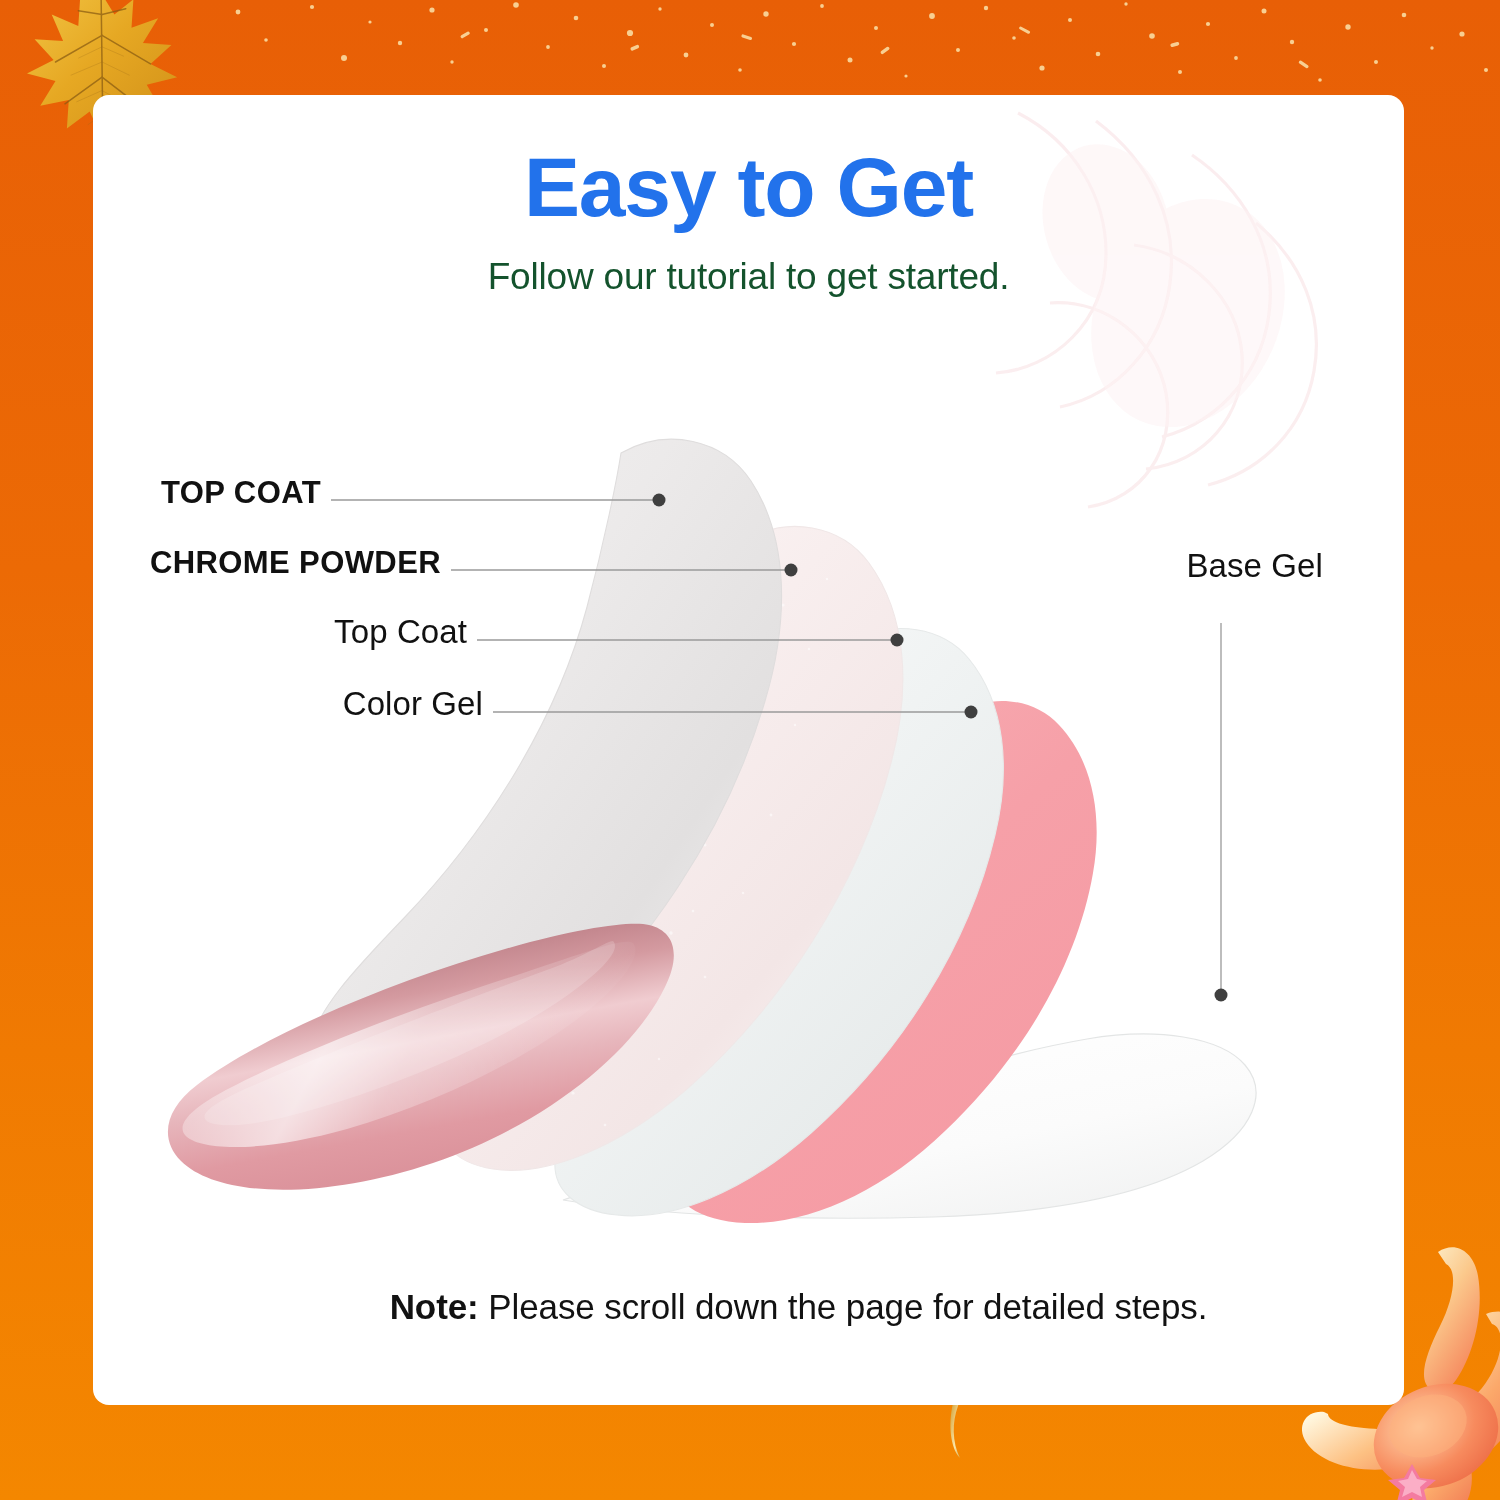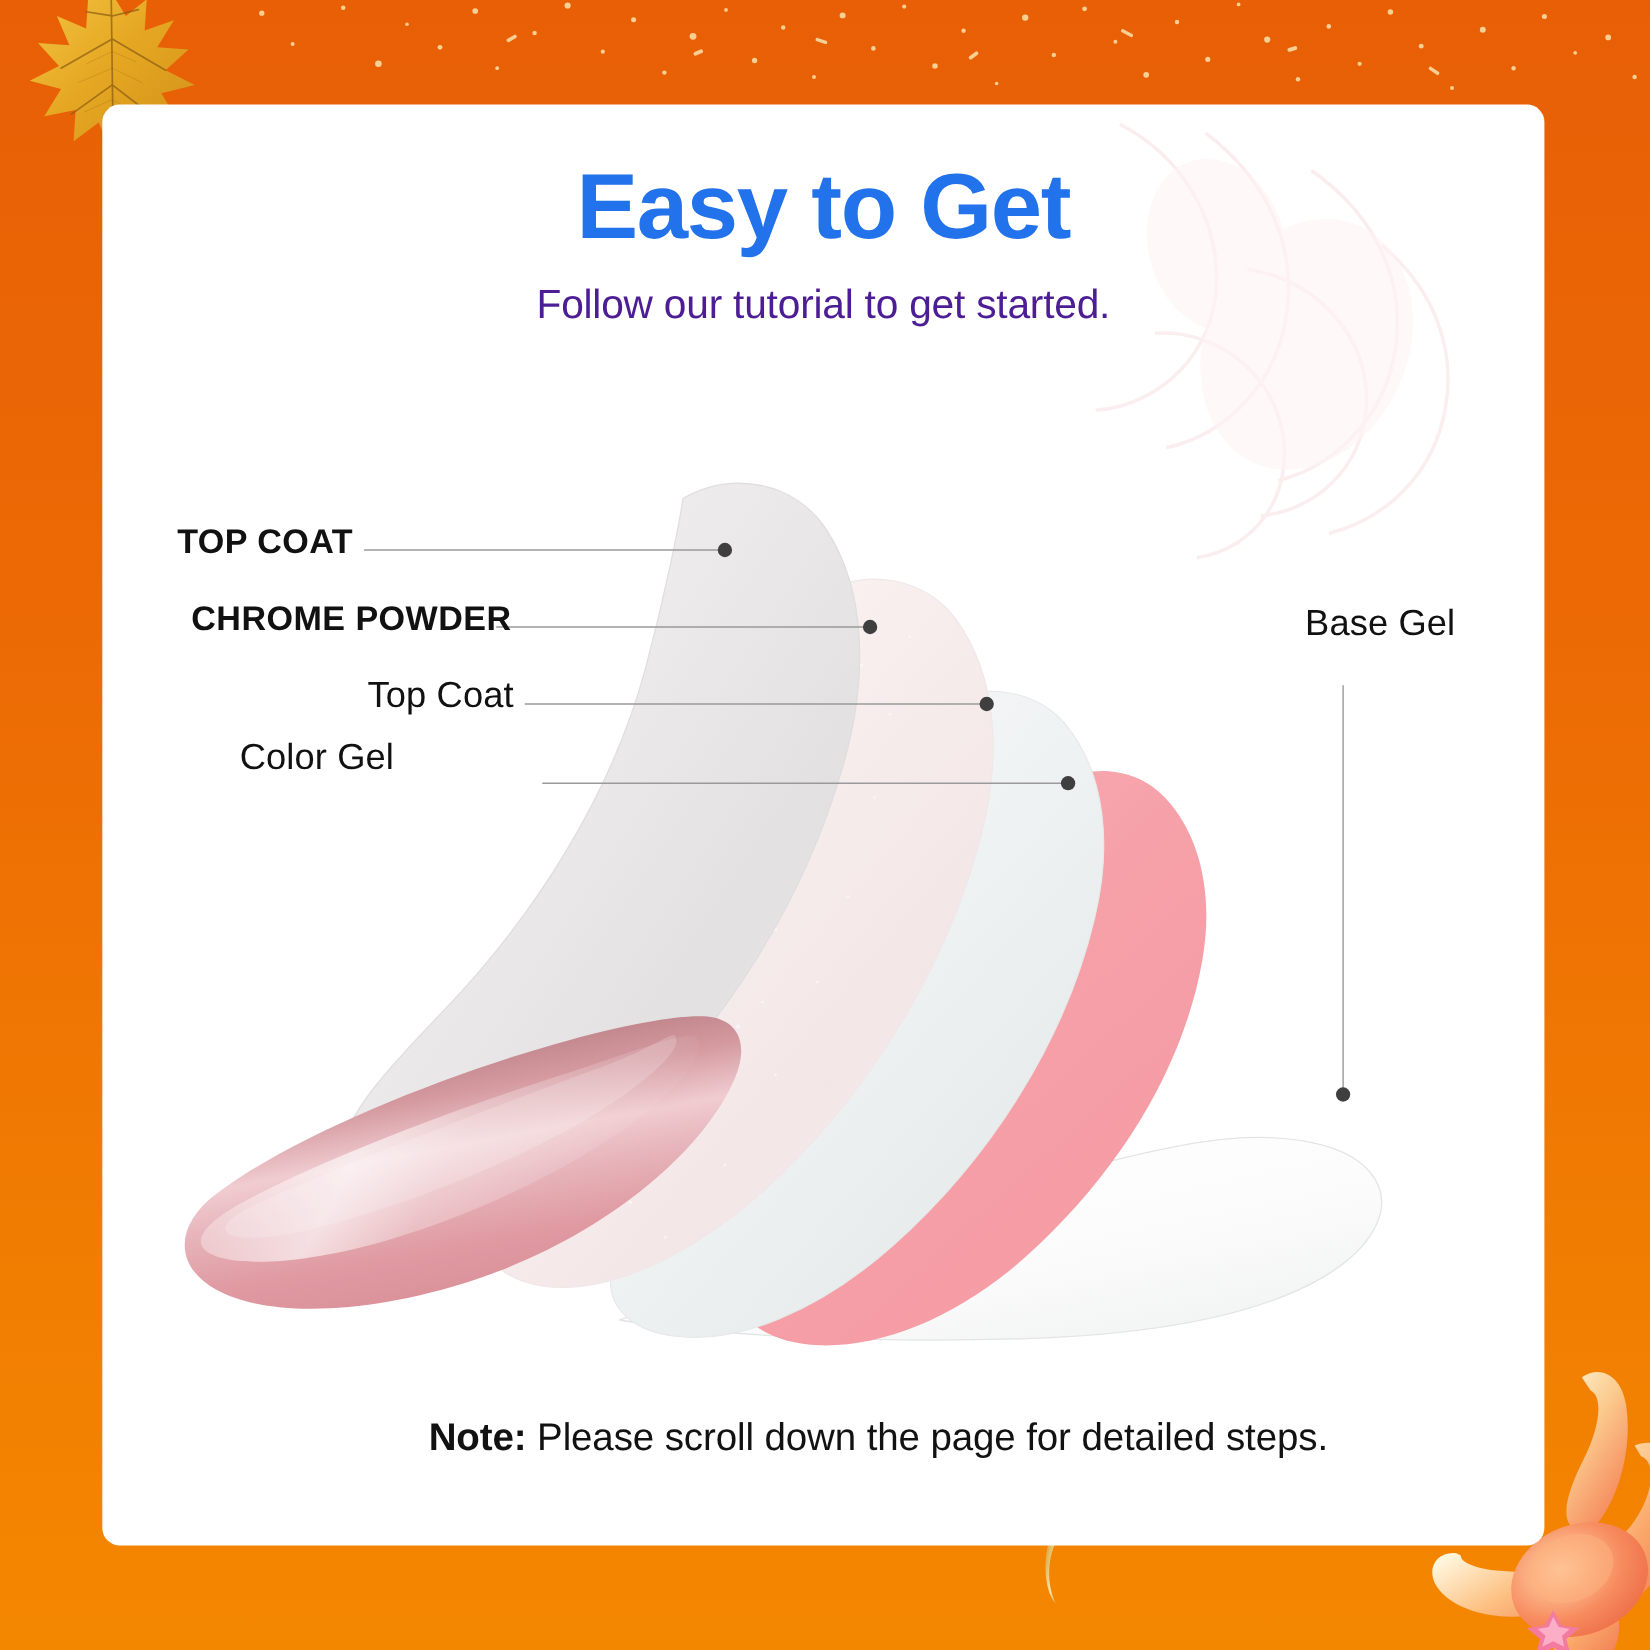--- a/index.html
+++ b/index.html
@@ -101,7 +101,7 @@
   }
   .subheading {
     margin: 22px 0 0 0;
-    color: #4c1d95;
+    color: #14532d;
     font-size: 37px;
     font-weight: 400;
     letter-spacing: -0.2px;

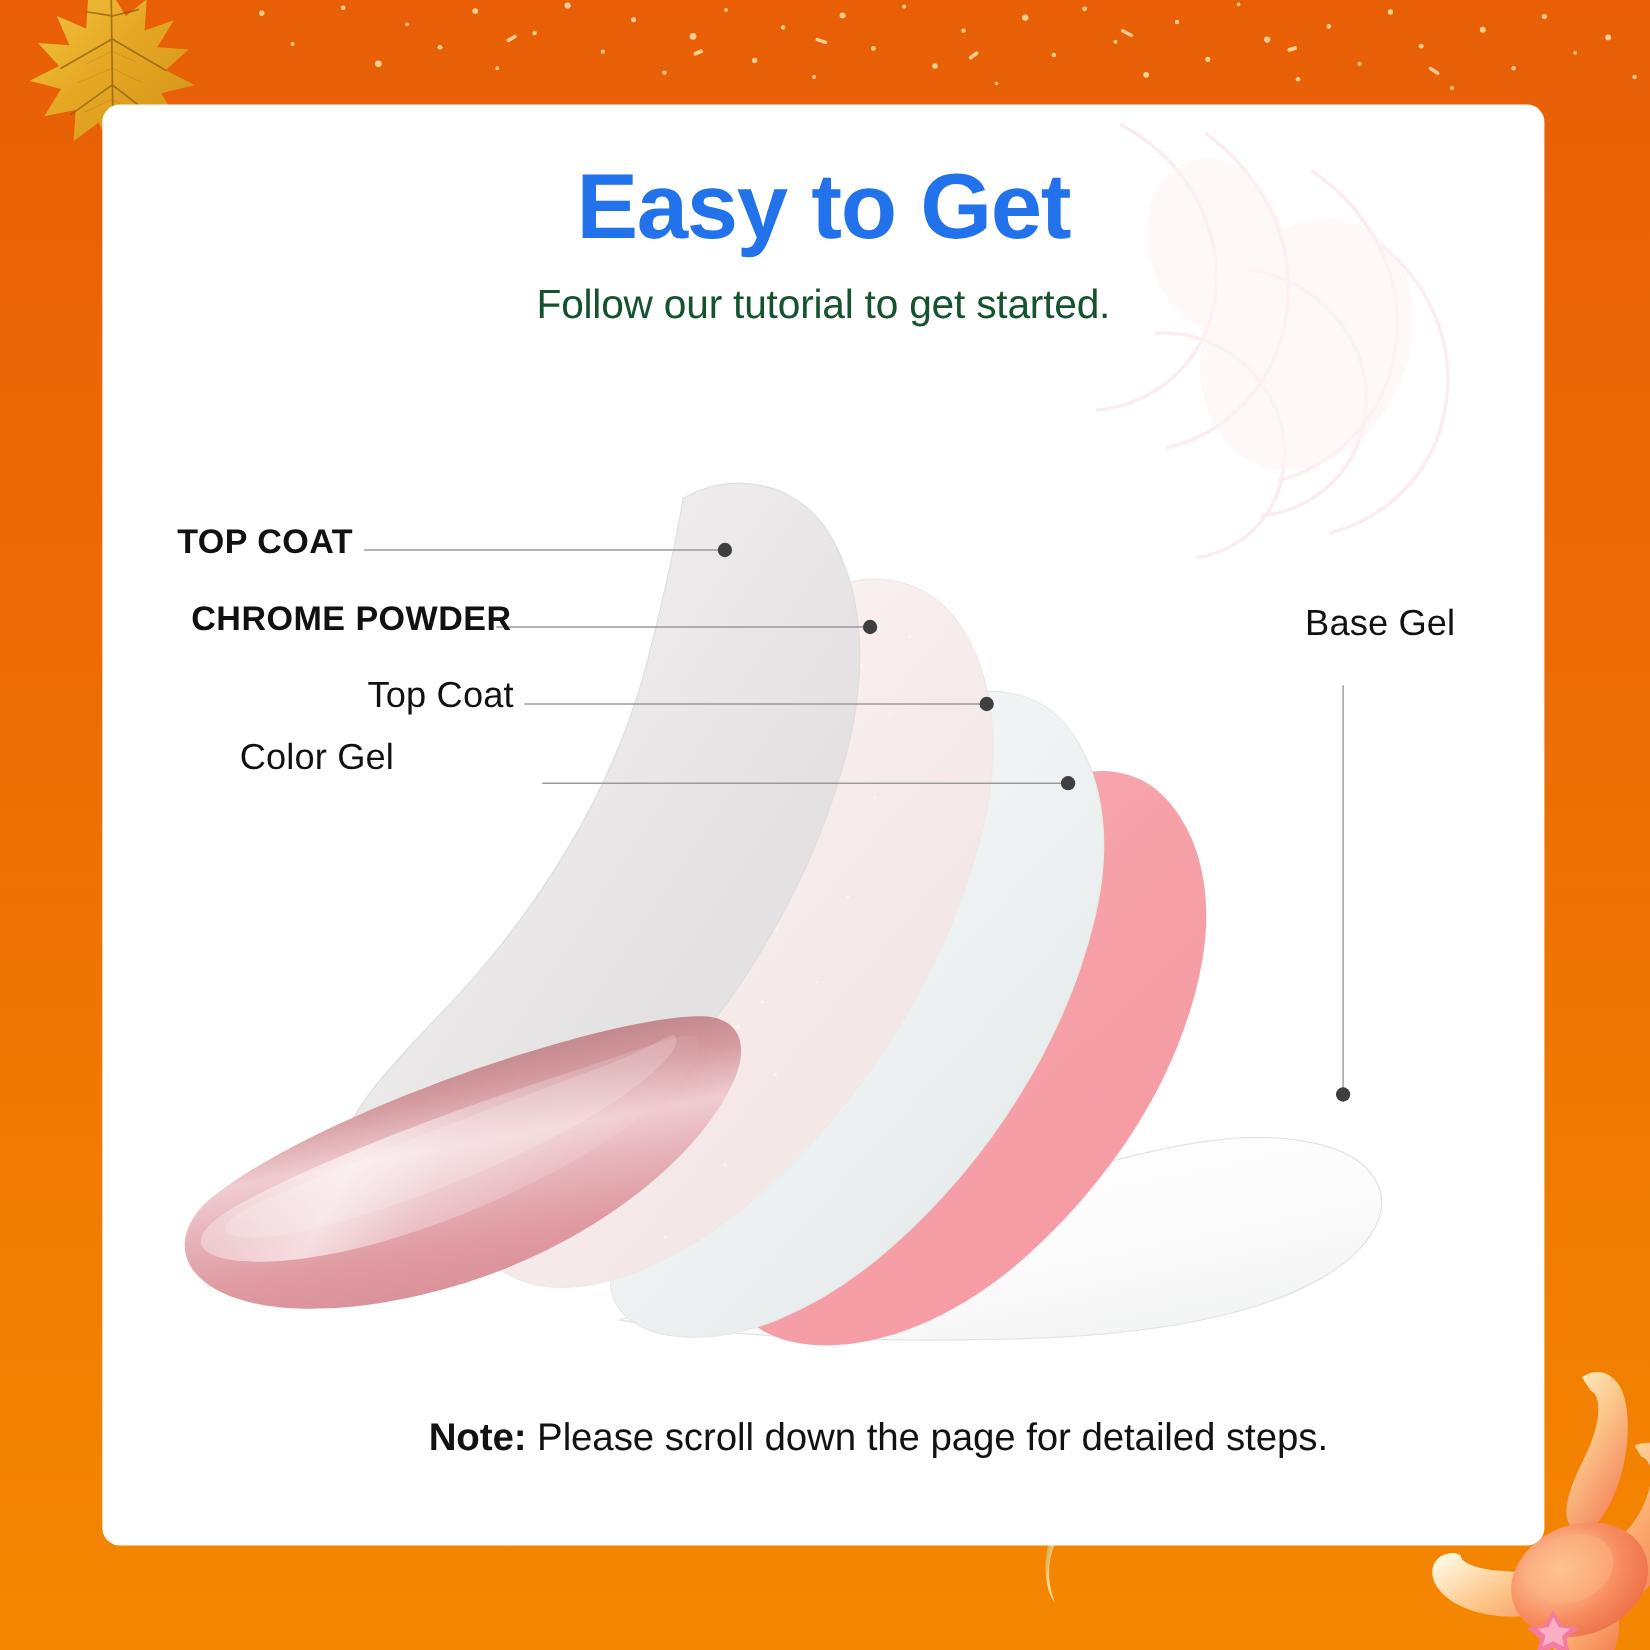--- a/index.html
+++ b/index.html
@@ -523,7 +523,7 @@
 
       <div class="label strong right-al" style="left:0; top:50px; width:228px;">TOP COAT</div>
 
-      <div class="label strong right-al" style="left:0; top:120px; width:348px;margin-left:24px;">CHROME POWDER</div>
+      <div class="label strong right-al" style="left:0; top:120px; width:348px;">CHROME POWDER</div>
 
       <div class="label normal right-al" style="left:0; top:188px; width:374px;">Top Coat</div>
 

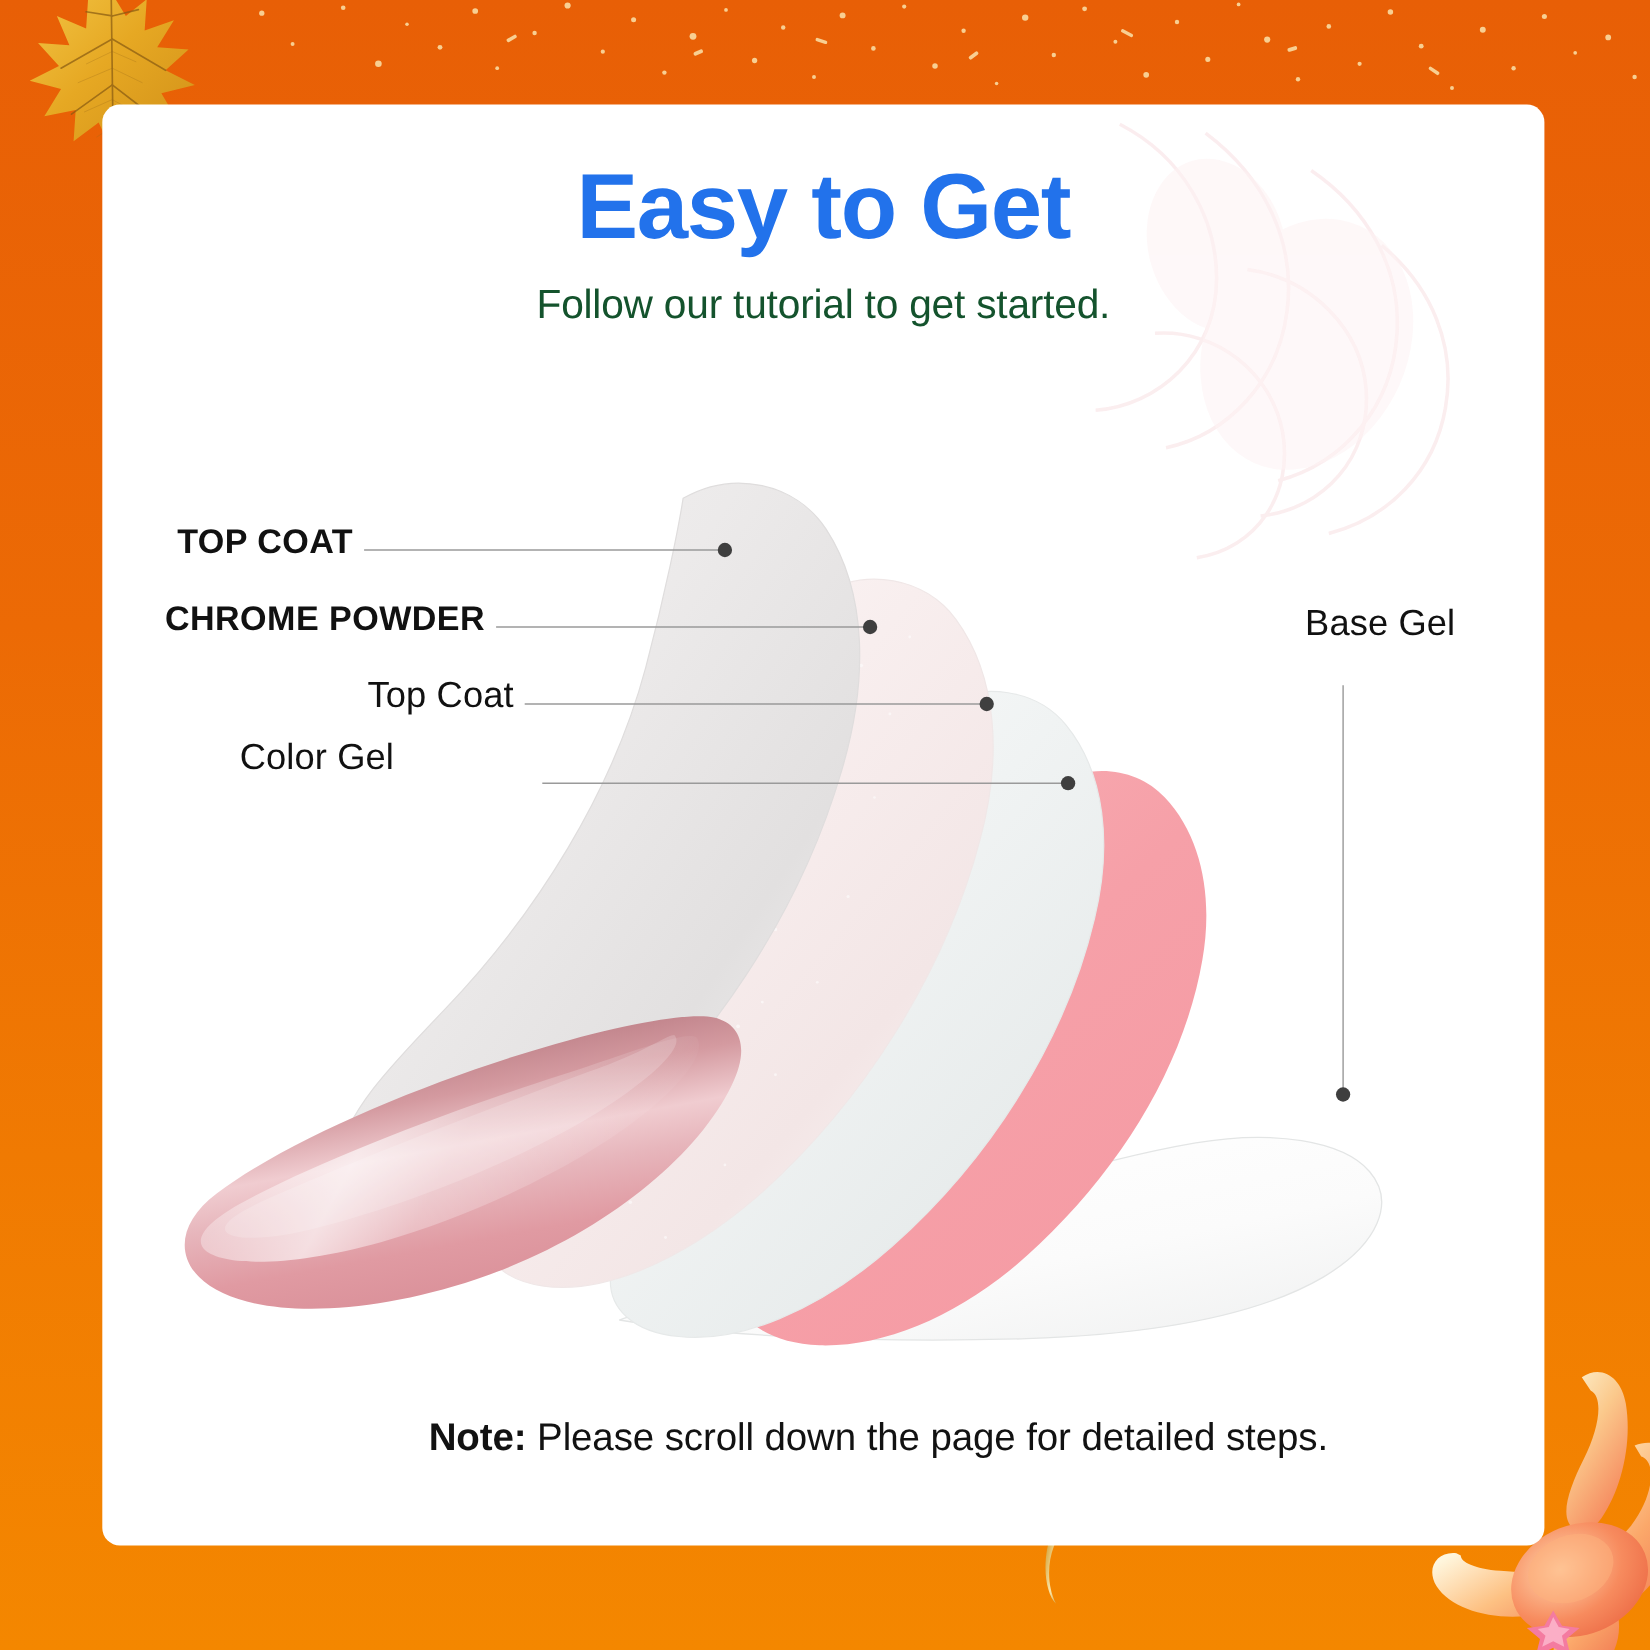--- a/index.html
+++ b/index.html
@@ -527,7 +527,7 @@
 
       <div class="label normal right-al" style="left:0; top:188px; width:374px;">Top Coat</div>
 
-      <div class="label normal right-al" style="left:0; top:244px; width:390px;text-align:center;">Color Gel</div>
+      <div class="label normal right-al" style="left:0; top:260px; width:390px;">Color Gel</div>
 
       <div class="label normal" style="left:1030px; top:122px; width:200px; text-align:right;">Base Gel</div>
     </div>

